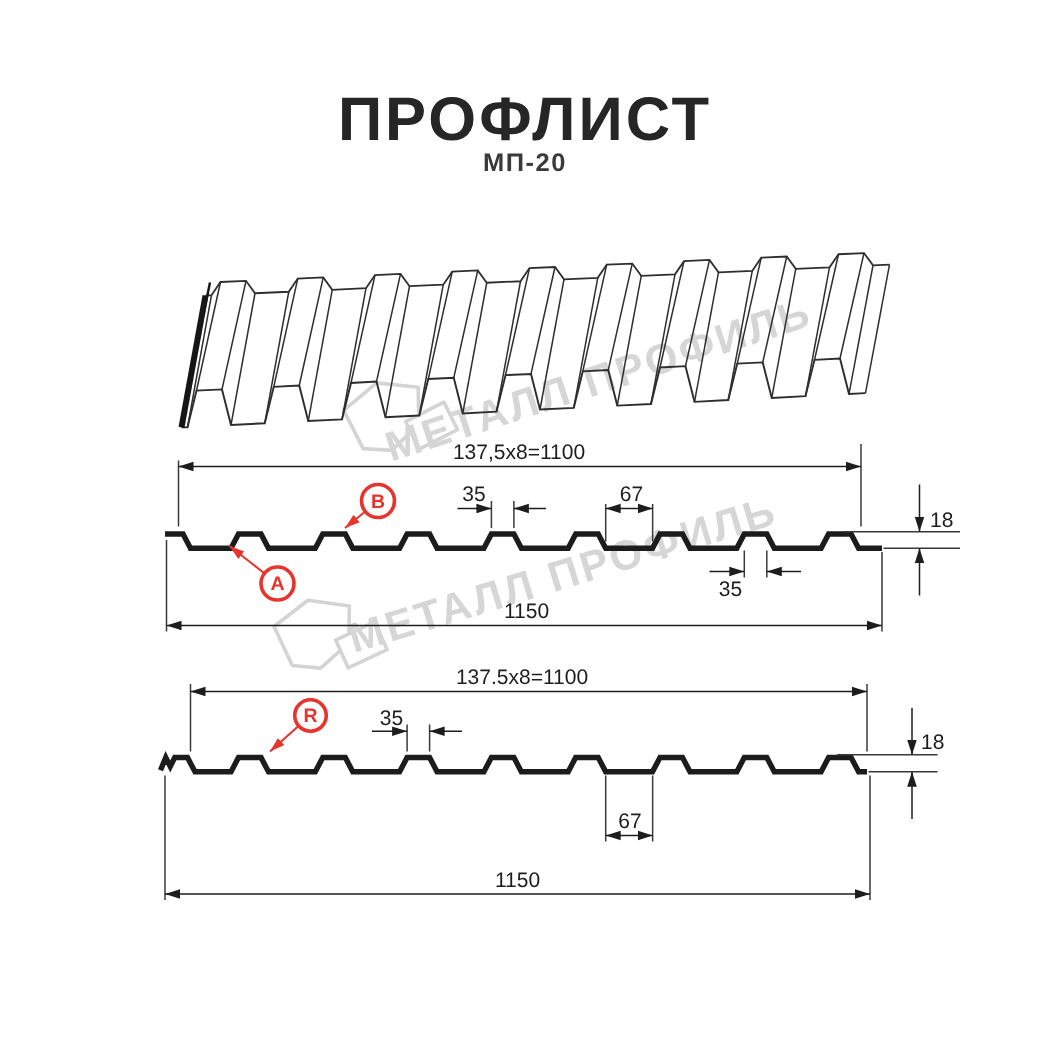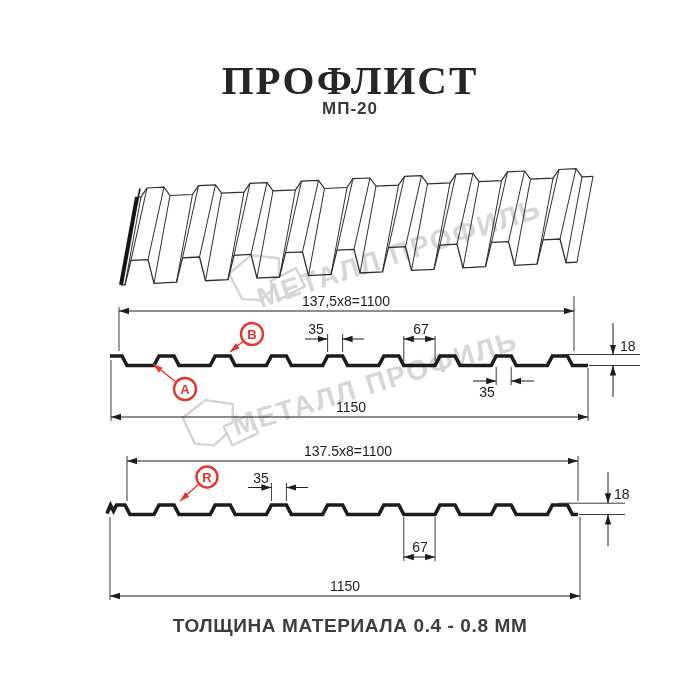--- a/index.html
+++ b/index.html
@@ -6,7 +6,7 @@
   .page{position:relative;width:700px;height:700px;background:#ffffff;overflow:hidden;
         font-family:"Liberation Sans",sans-serif;}
   .title{position:absolute;top:56px;left:0;width:700px;text-align:center;
-         font-size:41px;font-weight:800;letter-spacing:2px;color:#262626;font-family:Liberation Serif, serif;}
+         font-size:41px;font-weight:800;letter-spacing:2px;color:#262626;}
   .subtitle{position:absolute;top:99px;left:0;width:700px;text-align:center;
          font-size:17px;font-weight:700;letter-spacing:1px;color:#3a3a3a;}
   .footer{position:absolute;top:615px;left:0;width:700px;text-align:center;

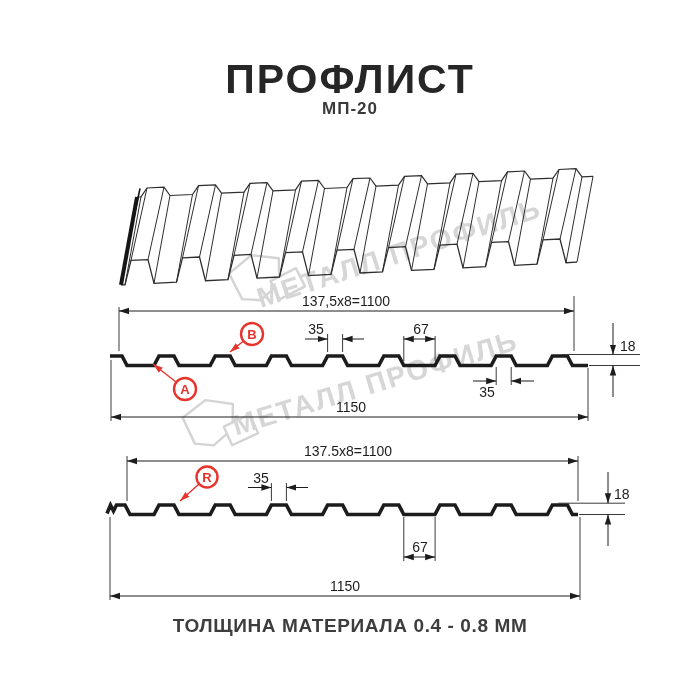--- a/index.html
+++ b/index.html
@@ -175,7 +175,6 @@
     </g>
   </svg>
 
-  <div class="footer">ТОЛЩИНА МАТЕРИАЛА 0.4 - 0.8 ММ</div>
 </div>
 
 </body></html>

